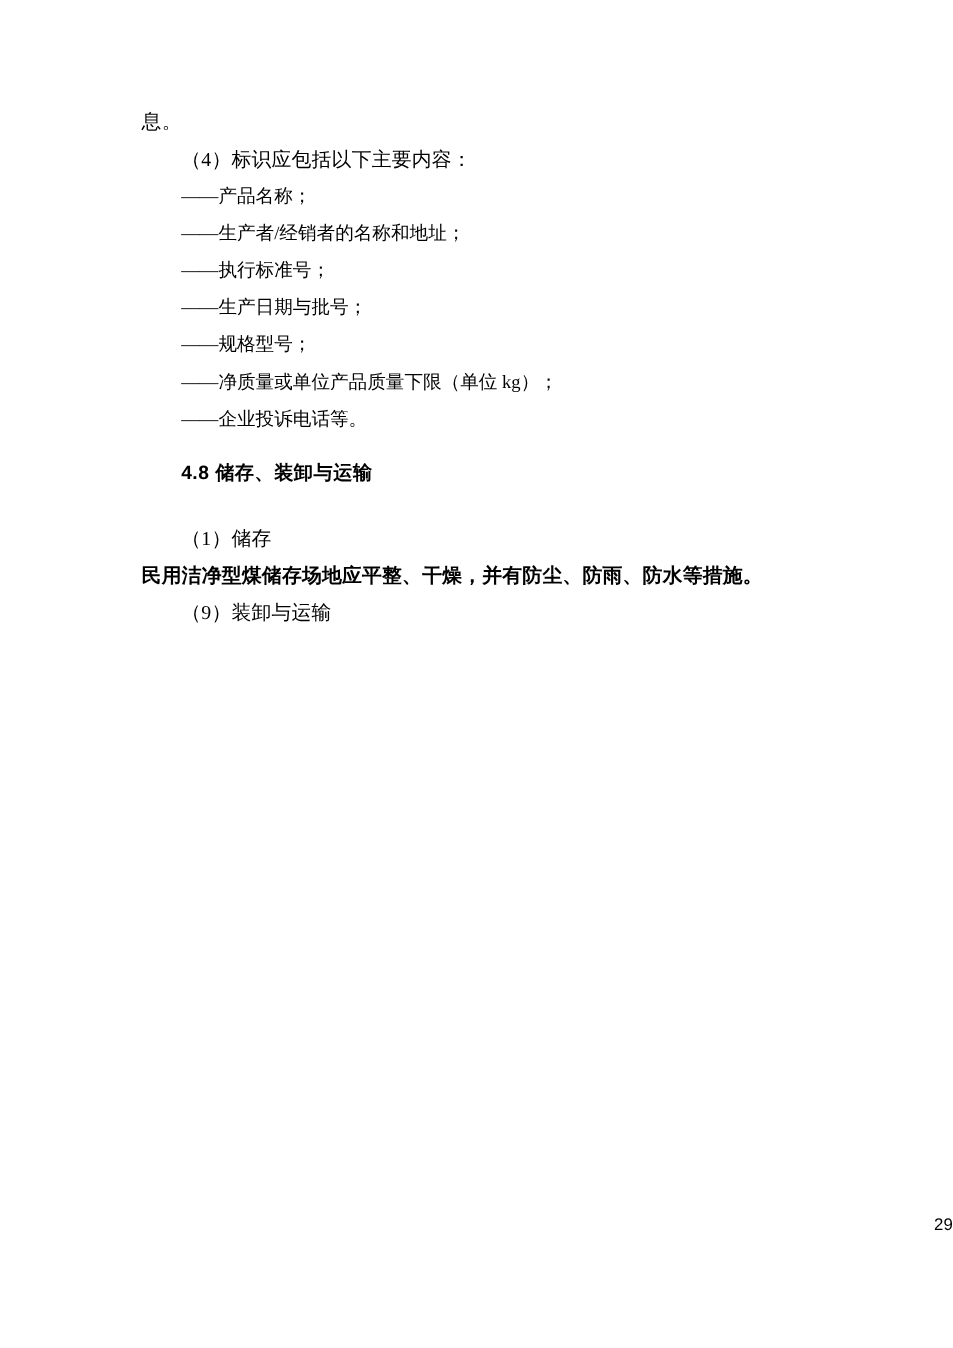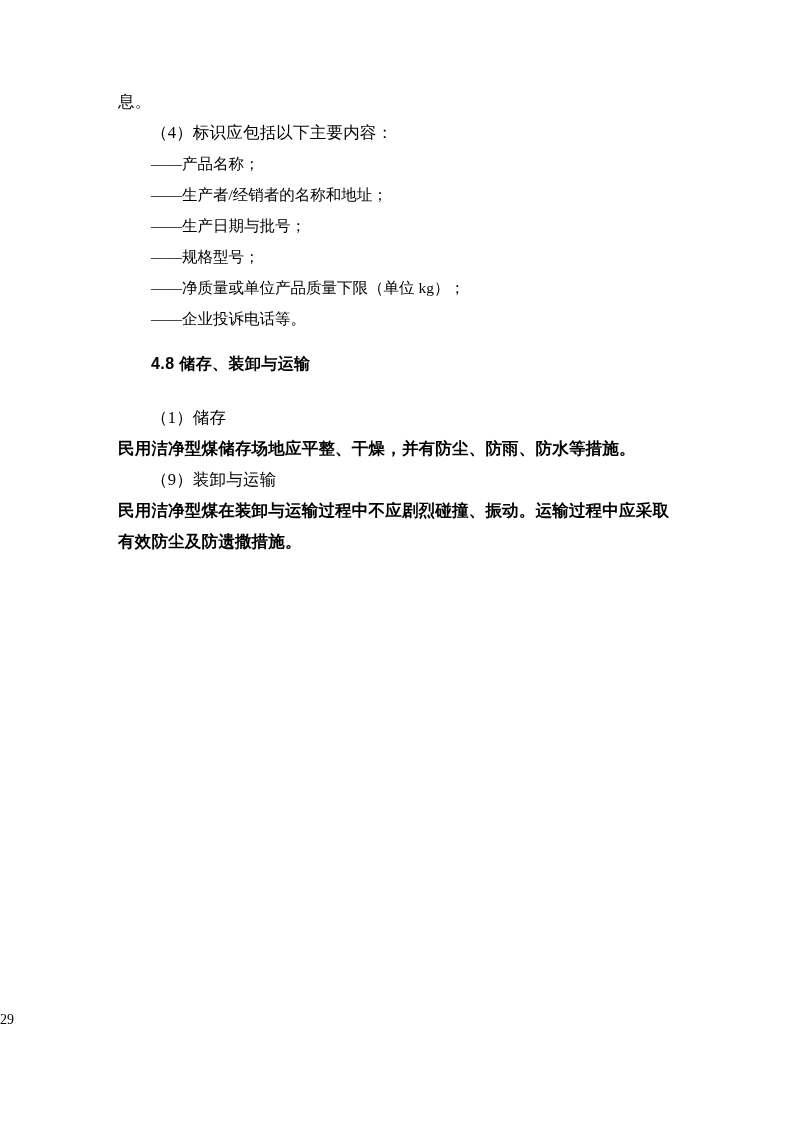--- a/index.html
+++ b/index.html
@@ -78,6 +78,7 @@
 
     <div class="dash-item">——产品名称；</div>
     <div class="dash-item">——生产者/经销者的名称和地址；</div>
+    <div class="dash-item">——执行标准号；</div>
     <div class="dash-item">——生产日期与批号；</div>
     <div class="dash-item">——规格型号；</div>
     <div class="dash-item">——净质量或单位产品质量下限（单位 kg）；</div>

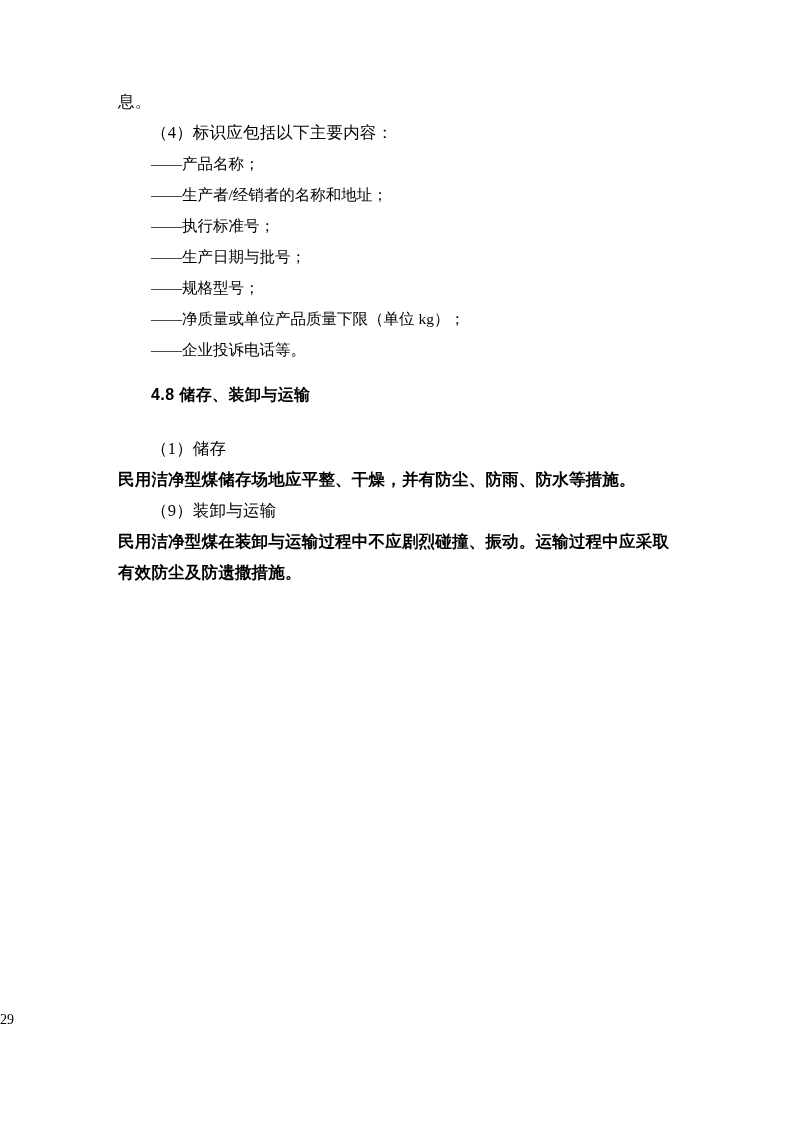--- a/index.html
+++ b/index.html
@@ -89,7 +89,6 @@
     <div class="line indent">（1）储存</div>
     <div class="line para">民用洁净型煤储存场地应平整、干燥，并有防尘、防雨、防水等措施。</div>
     <div class="line indent">（9）装卸与运输</div>
-    <div class="line para">民用洁净型煤在装卸与运输过程中不应剧烈碰撞、振动。运输过程中应采取有效防尘及防遗撒措施。</div>
 
   </div>
 

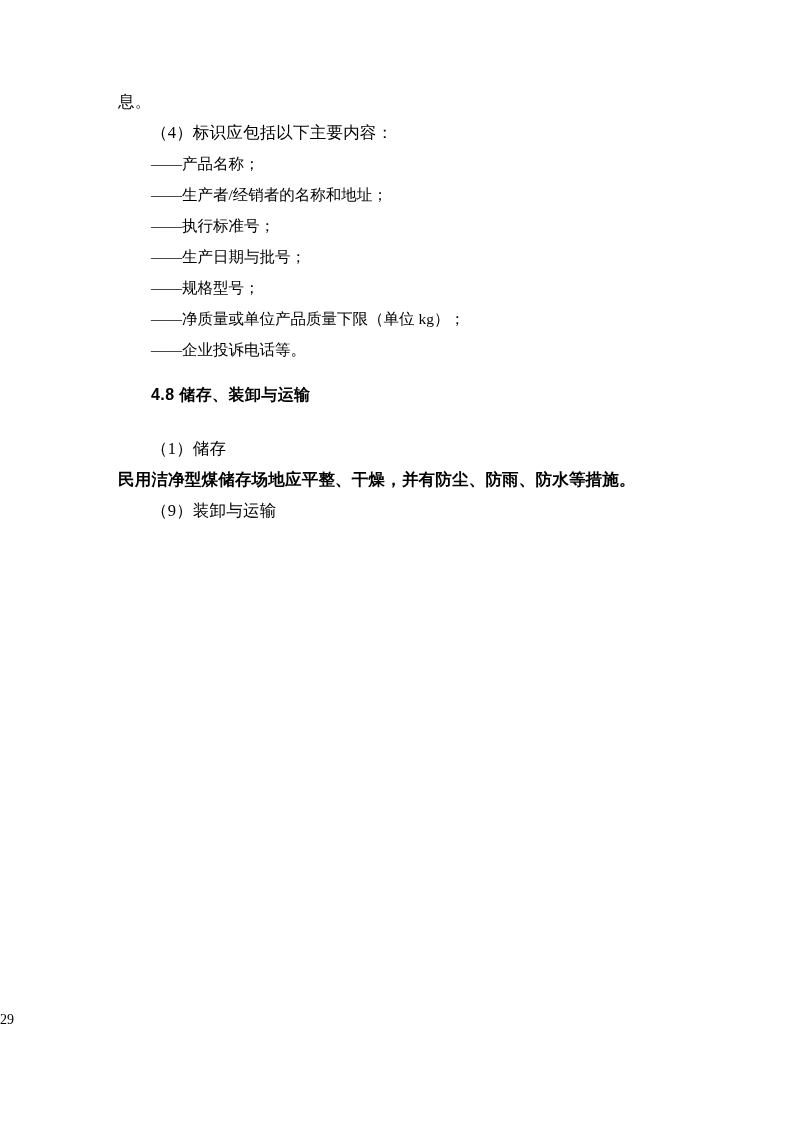--- a/index.html
+++ b/index.html
@@ -61,9 +61,9 @@
     left: 0;
     right: 0;
     top: 1012px;
-    text-align: left;
+    text-align: right;
     font-size: 14px;
-    font-family: Liberation Serif, serif;
+    font-family: Liberation Sans, sans-serif;
   }
 </style>
 </head>

